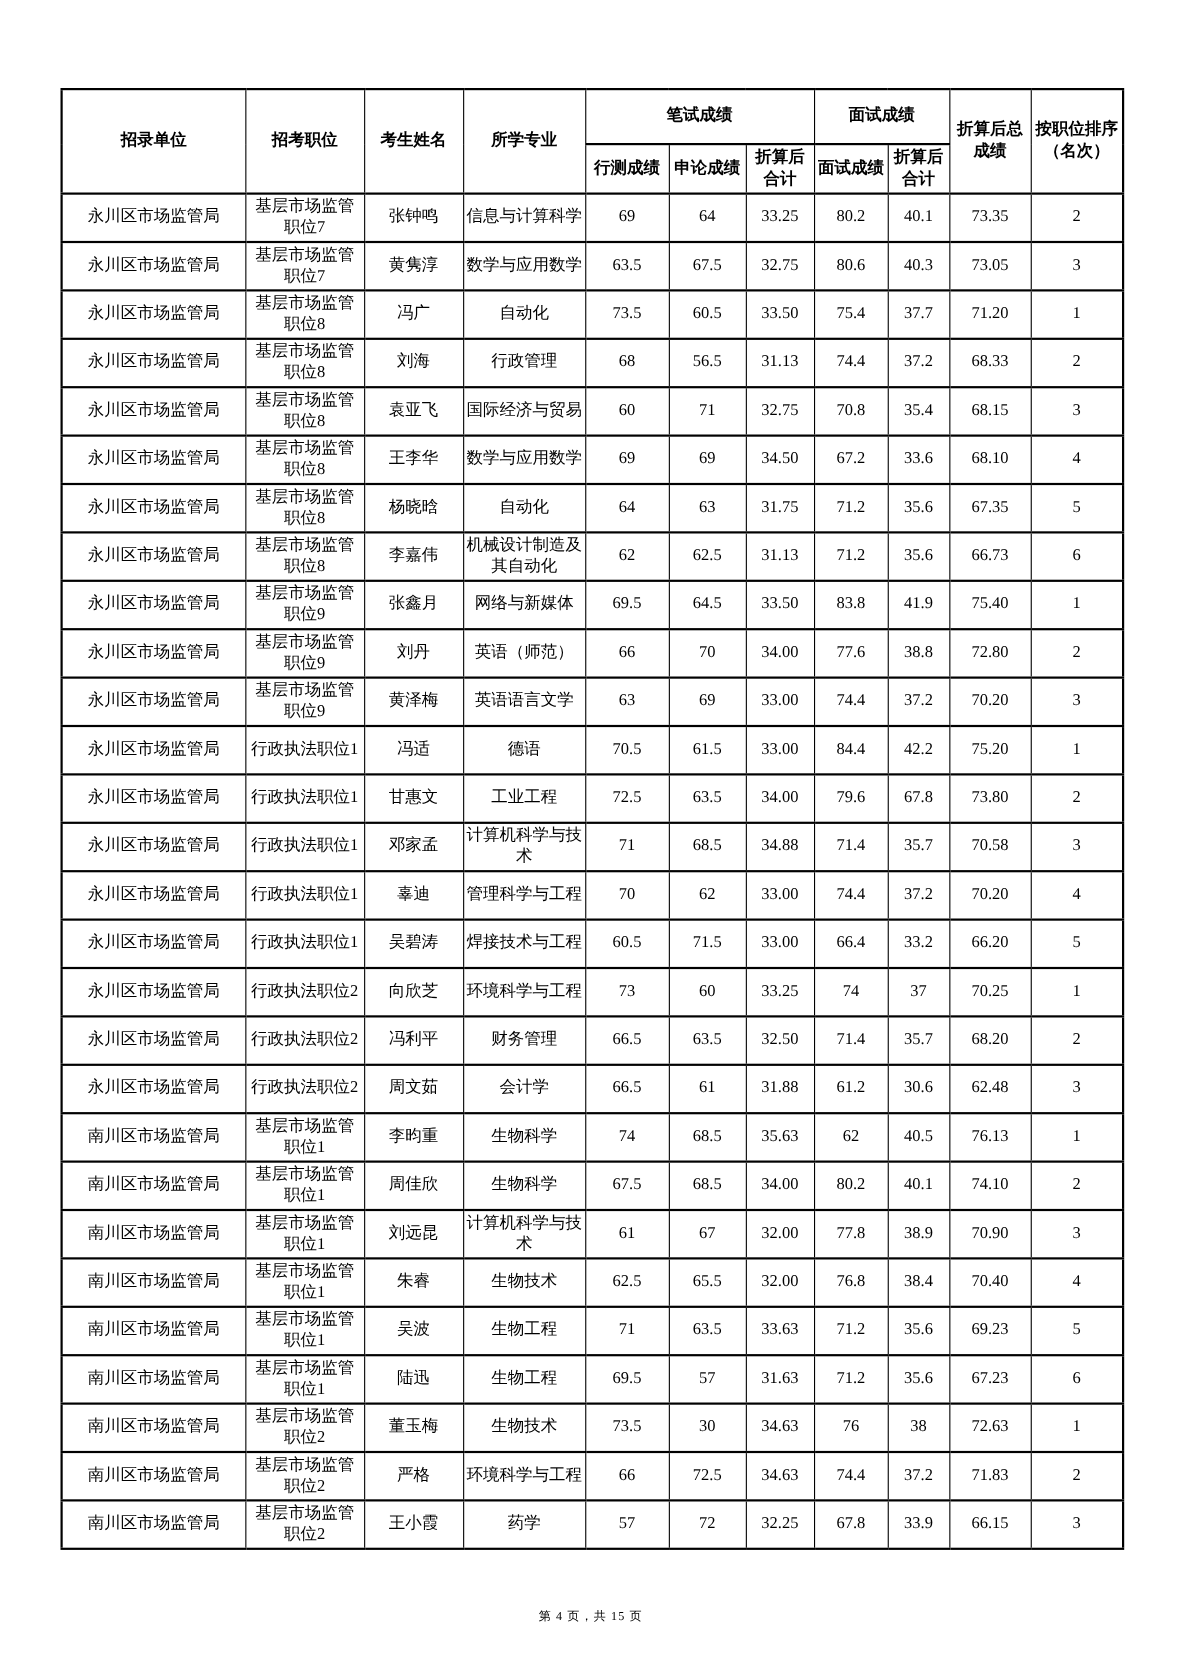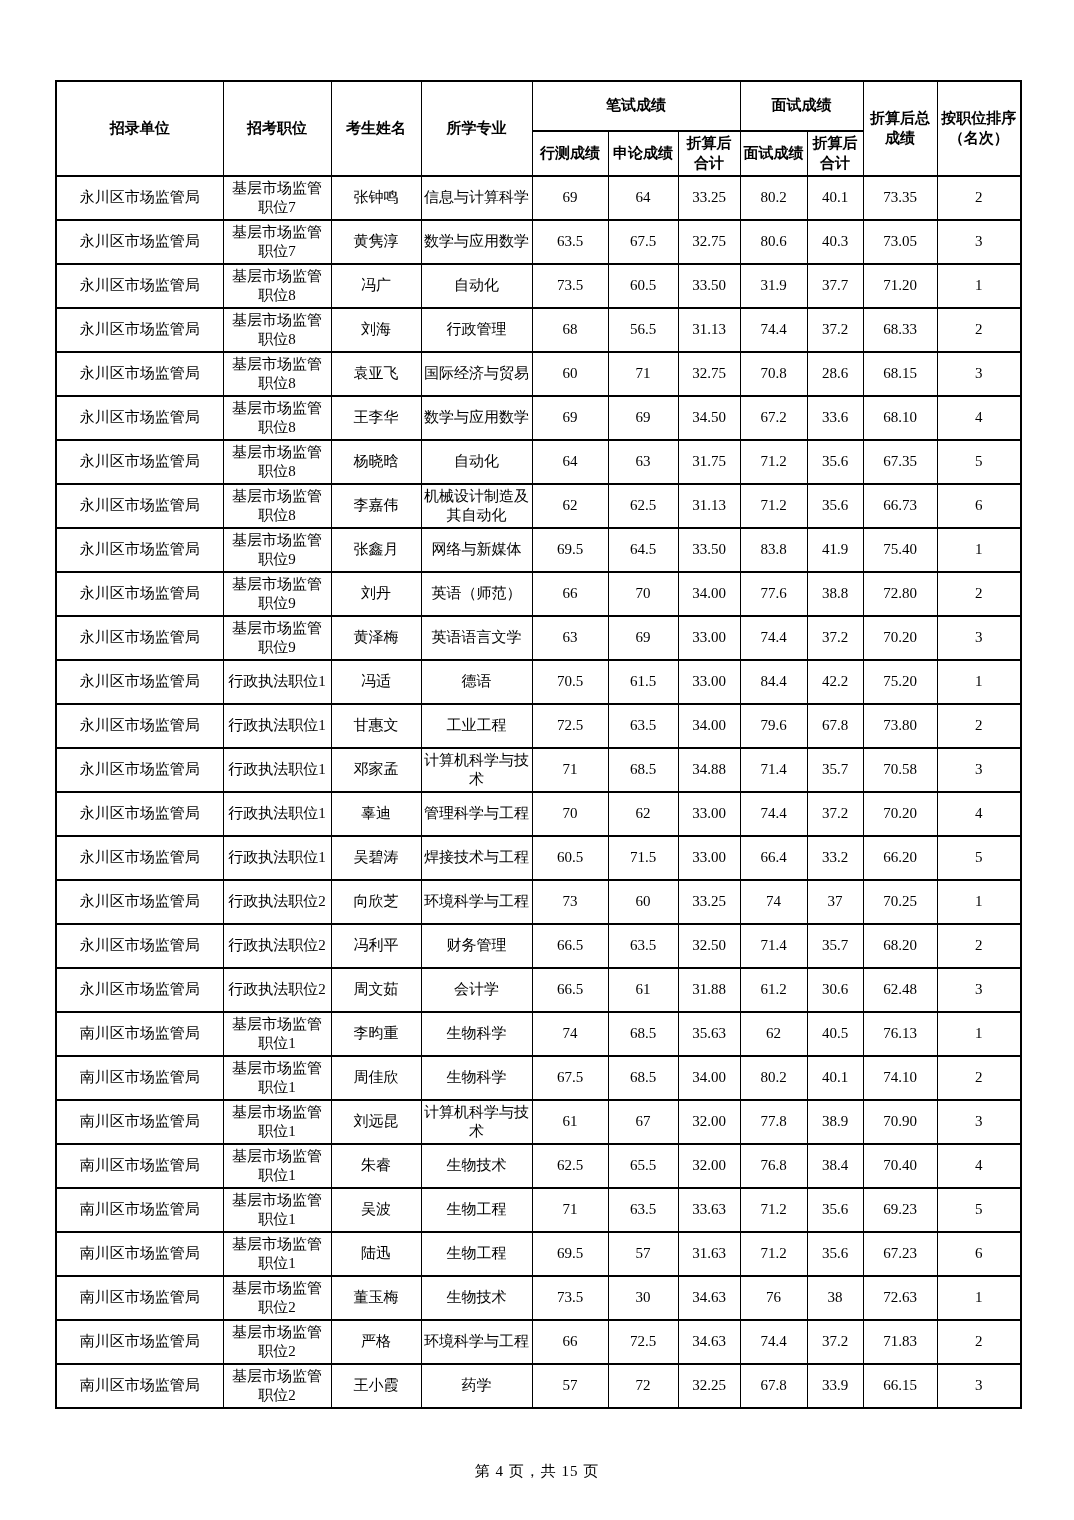--- a/index.html
+++ b/index.html
@@ -131,7 +131,7 @@
           <td class="col4">73.5</td>
           <td class="col5">60.5</td>
           <td class="col6">33.50</td>
-          <td class="col7">31.9</td>
+          <td class="col7">75.4</td>
           <td class="col8">37.7</td>
           <td class="col9">71.20</td>
           <td class="col10">1</td>

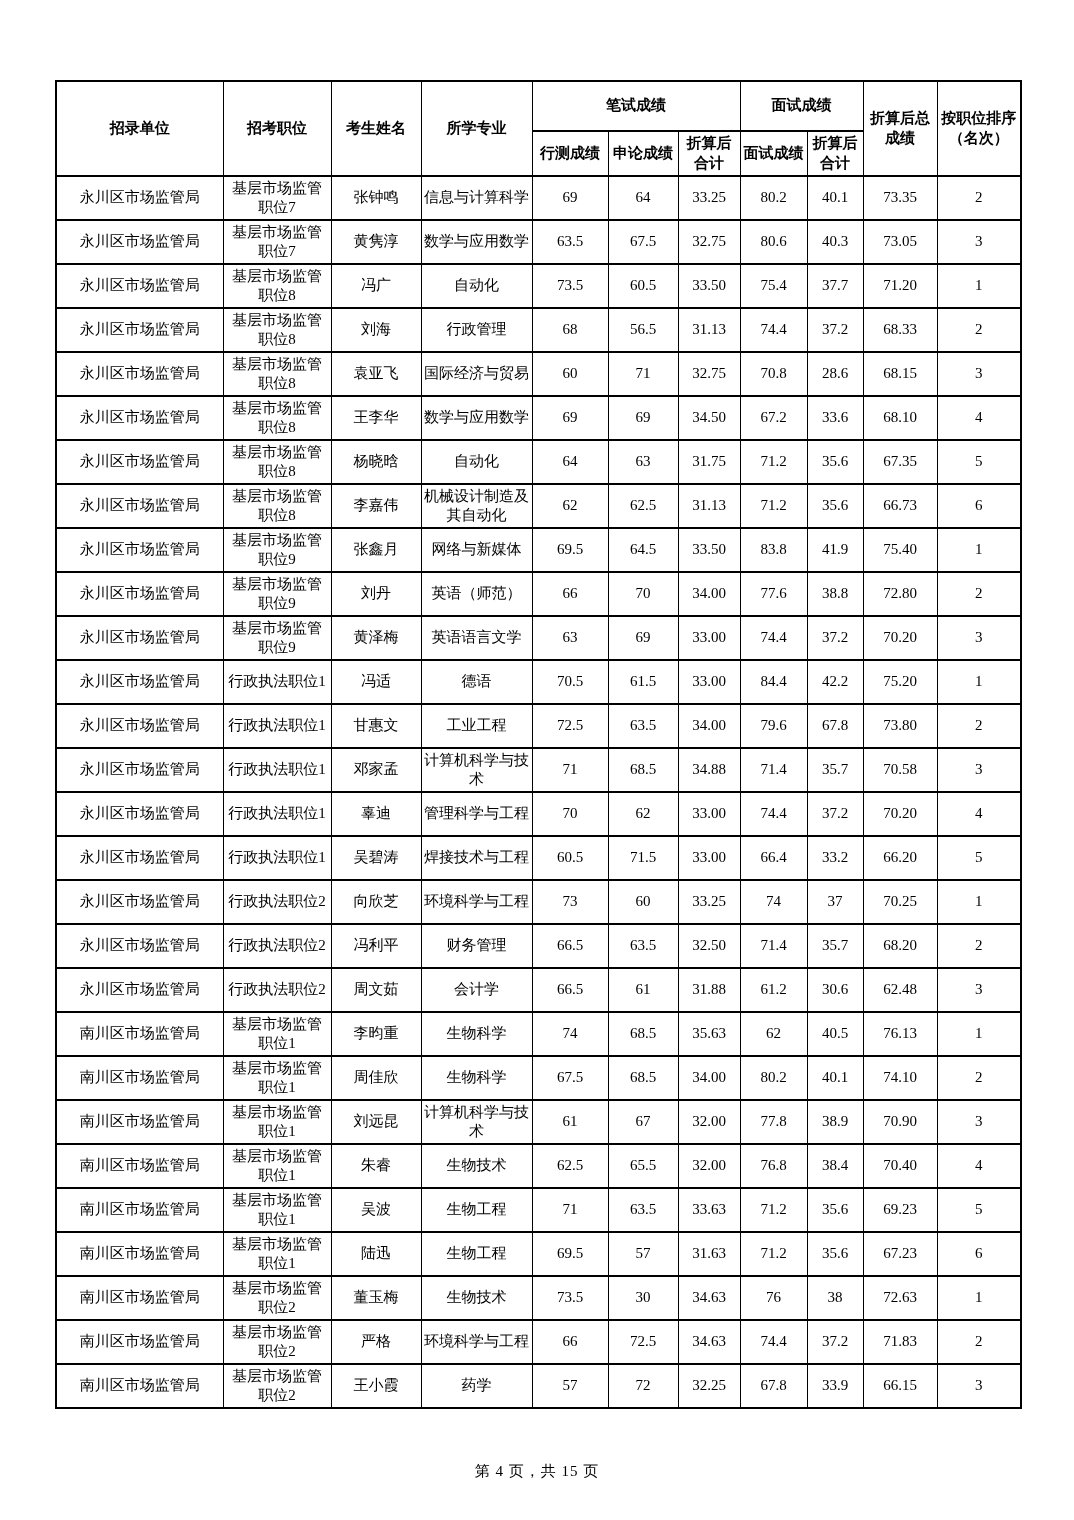--- a/index.html
+++ b/index.html
@@ -158,7 +158,7 @@
           <td class="col5">71</td>
           <td class="col6">32.75</td>
           <td class="col7">70.8</td>
-          <td class="col8">28.6</td>
+          <td class="col8">35.4</td>
           <td class="col9">68.15</td>
           <td class="col10">3</td>
         </tr>

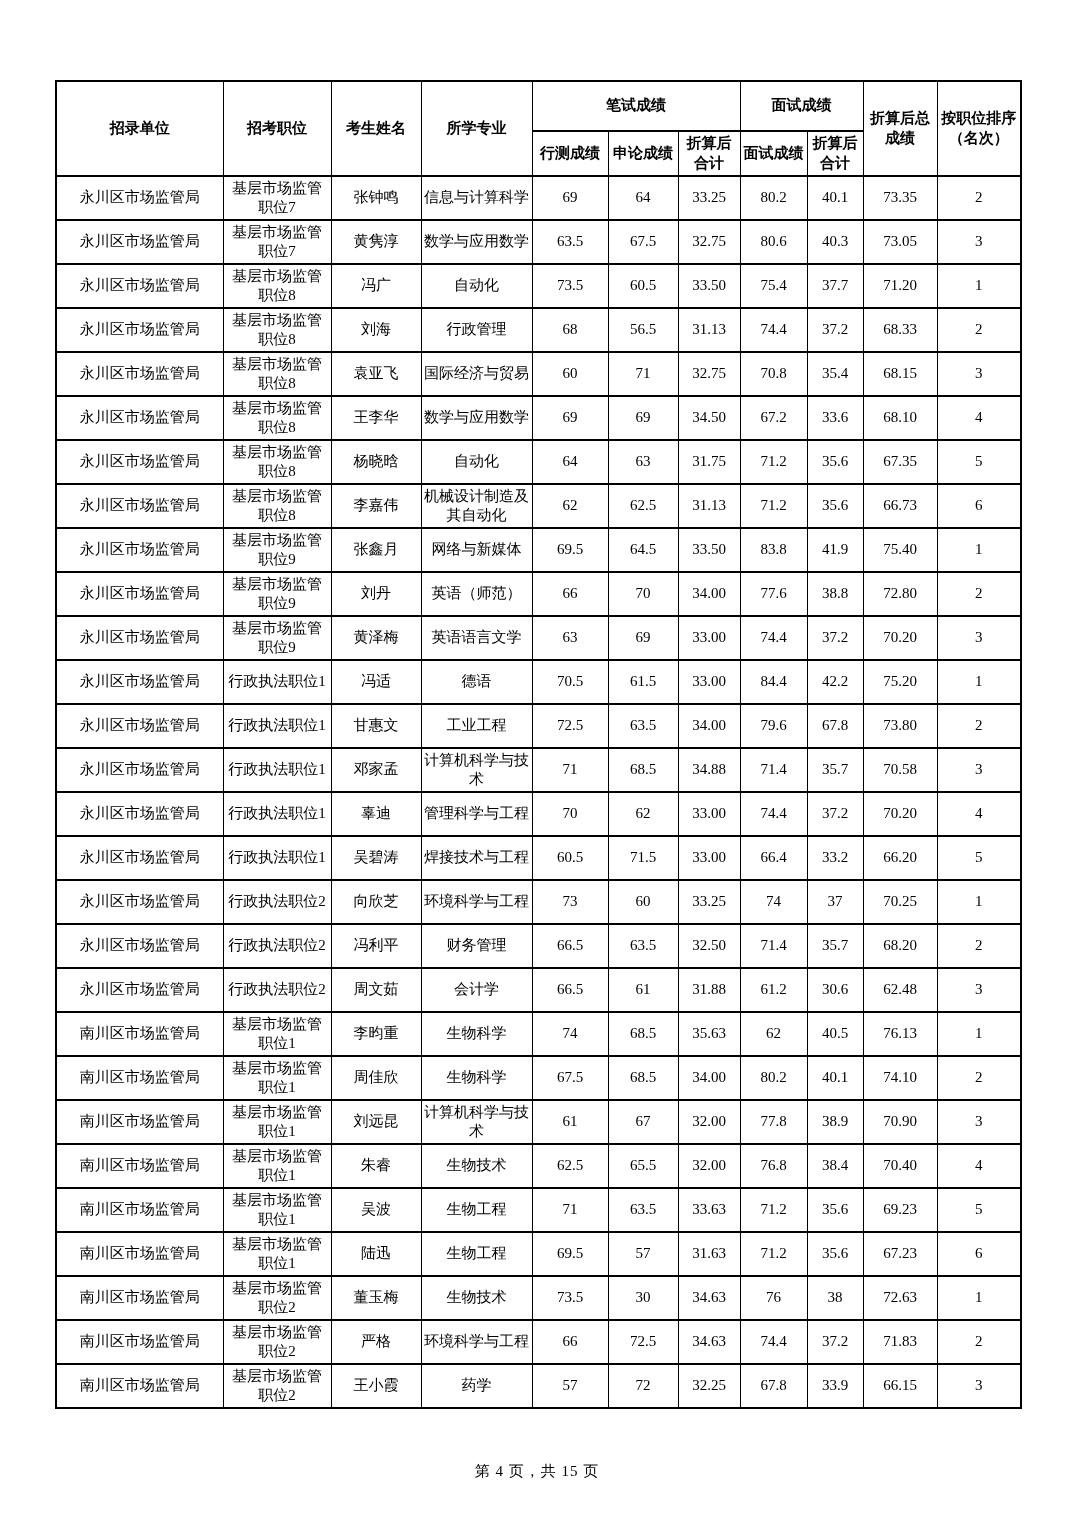--- a/index.html
+++ b/index.html
@@ -54,7 +54,7 @@
     top: 1462px;
     width: 100%;
     text-align: center;
-    font-size: 15px;
+    font-size: 11px;
     letter-spacing: 1px;
   }
 </style>

